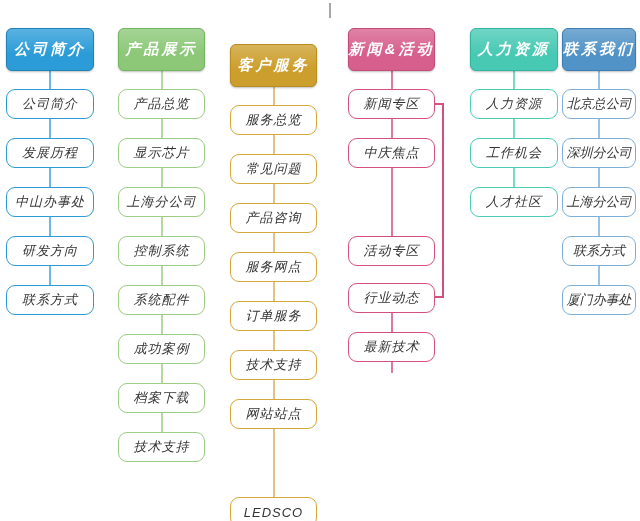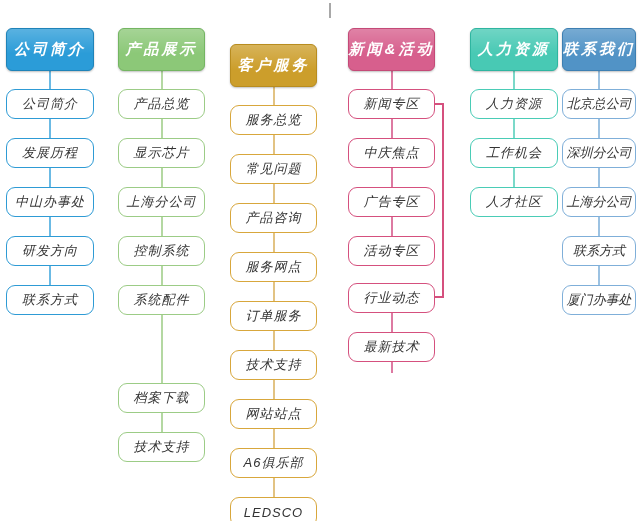--- a/index.html
+++ b/index.html
@@ -94,7 +94,6 @@
     <div class="header">新闻&amp;活动</div>
     <div class="item r0">新闻专区</div>
     <div class="item r1">中庆焦点</div>
-    <div class="item r2">广告专区</div>
     <div class="item r3">活动专区</div>
     <div class="item n4">行业动态</div>
     <div class="item n5">最新技术</div>

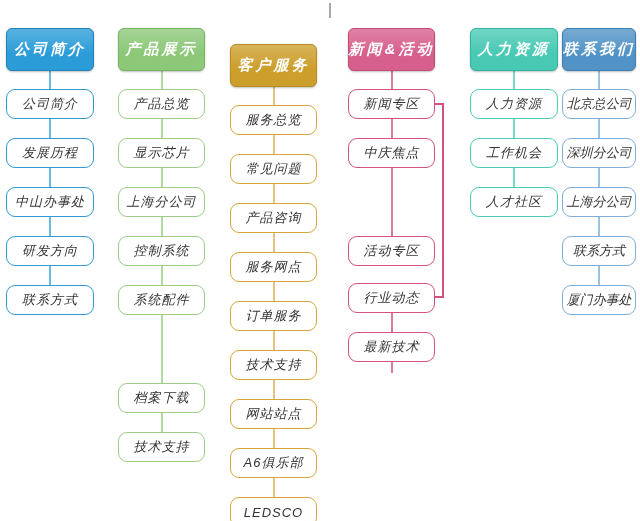--- a/index.html
+++ b/index.html
@@ -70,6 +70,7 @@
     <div class="item r2">上海分公司</div>
     <div class="item r3">控制系统</div>
     <div class="item r4">系统配件</div>
+    <div class="item r5">成功案例</div>
     <div class="item r6">档案下载</div>
     <div class="item r7">技术支持</div>
   </div>

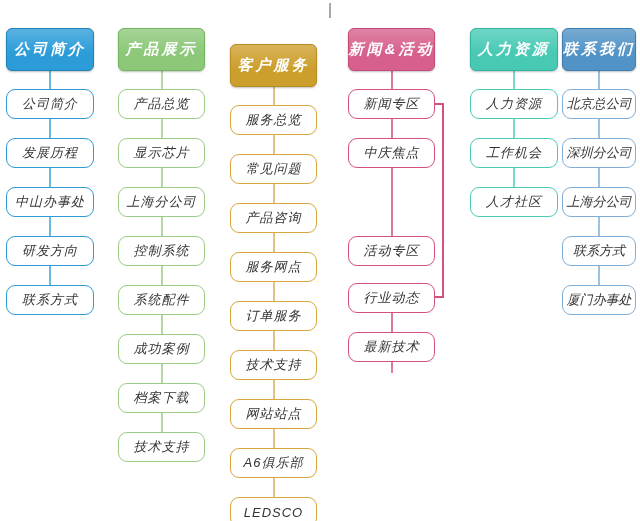--- a/index.html
+++ b/index.html
@@ -85,7 +85,6 @@
     <div class="item r4">订单服务</div>
     <div class="item r5">技术支持</div>
     <div class="item r6">网站站点</div>
-    <div class="item r7">A6俱乐部</div>
     <div class="item r8">LEDSCO</div>
   </div>
 

